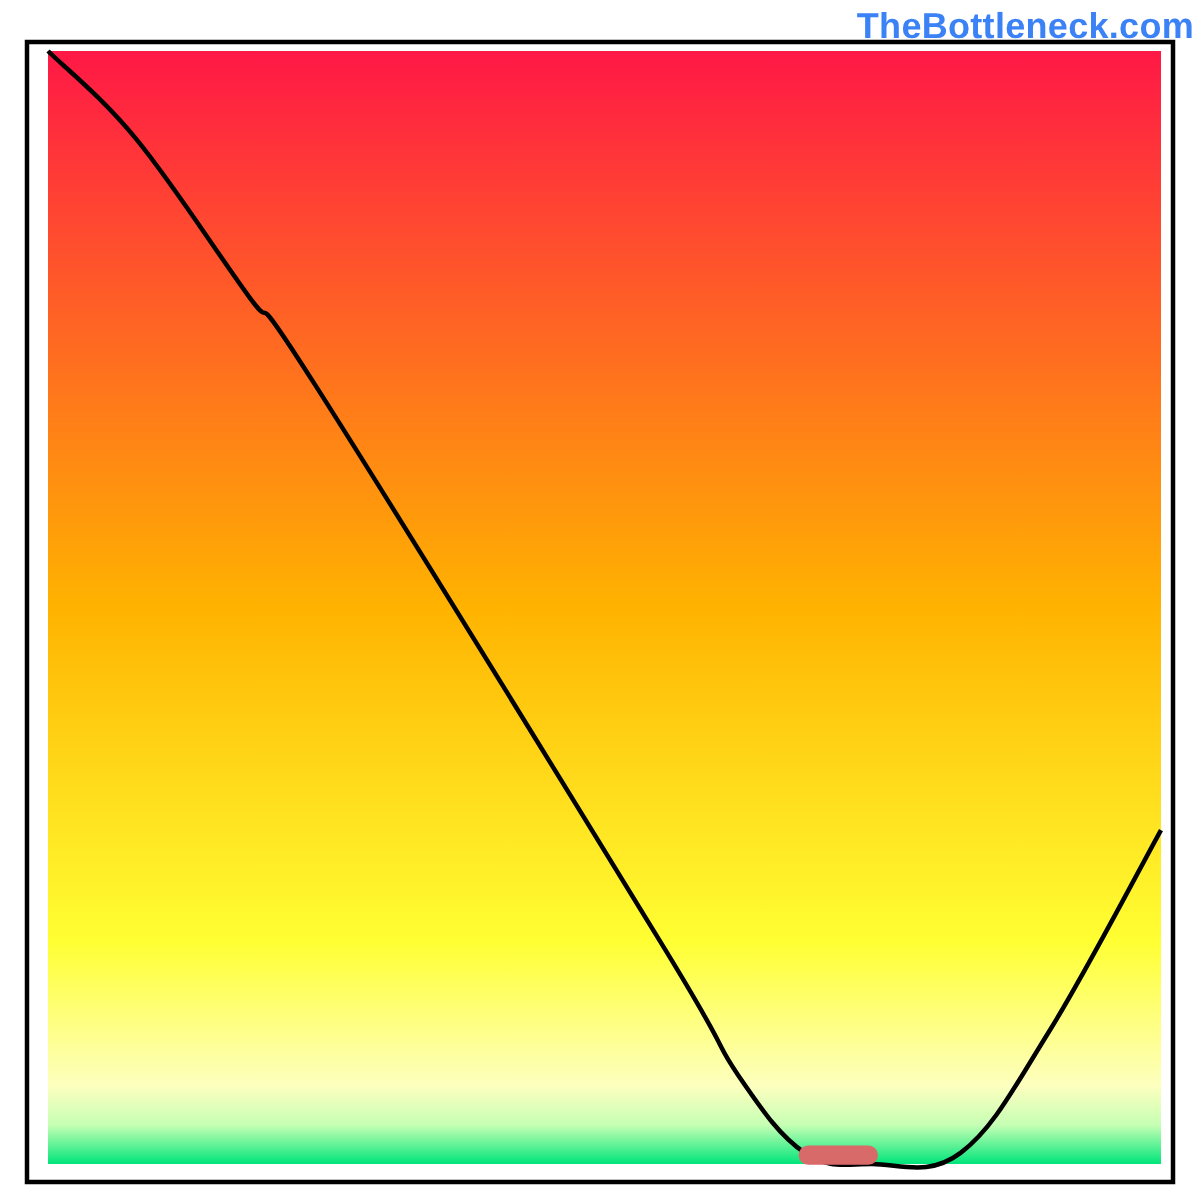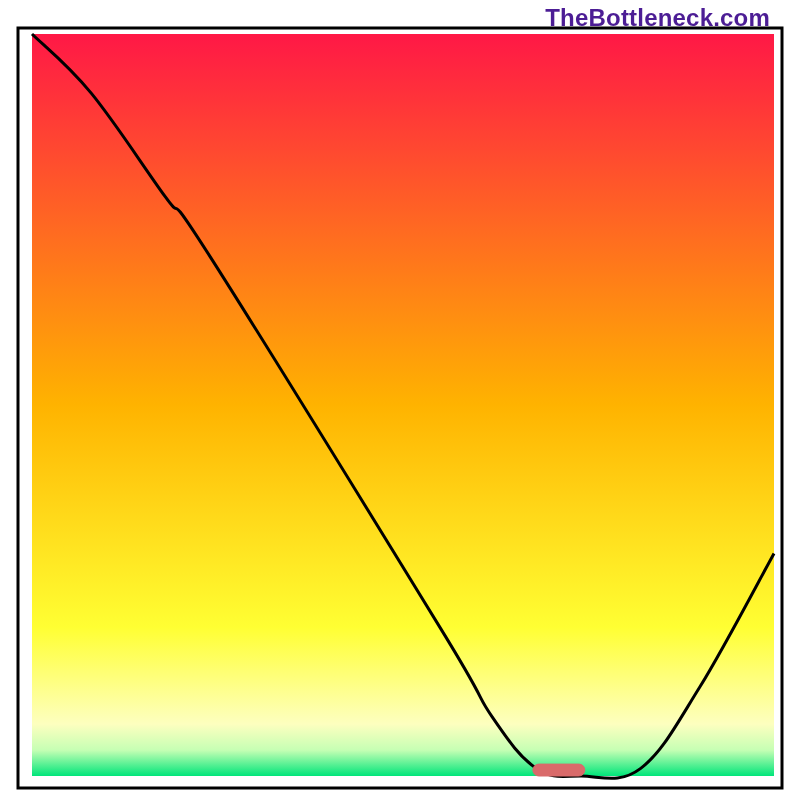--- a/index.html
+++ b/index.html
@@ -19,10 +19,10 @@
   #watermark {
     position: absolute;
     top: 4px;
-    right: 30px;
+    right: 4px;
     font-size: 24px;
     font-weight: 600;
-    color: #4c1d95;
+    color: #3b82f6;
     letter-spacing: 0.2px;
     user-select: none;
   }

